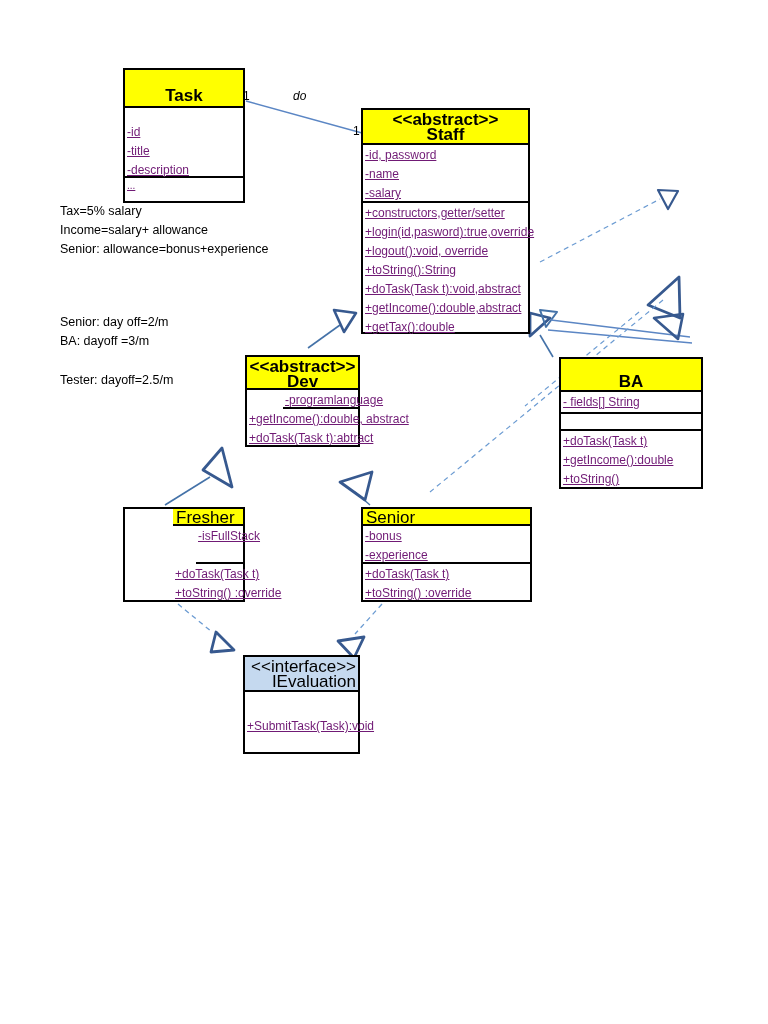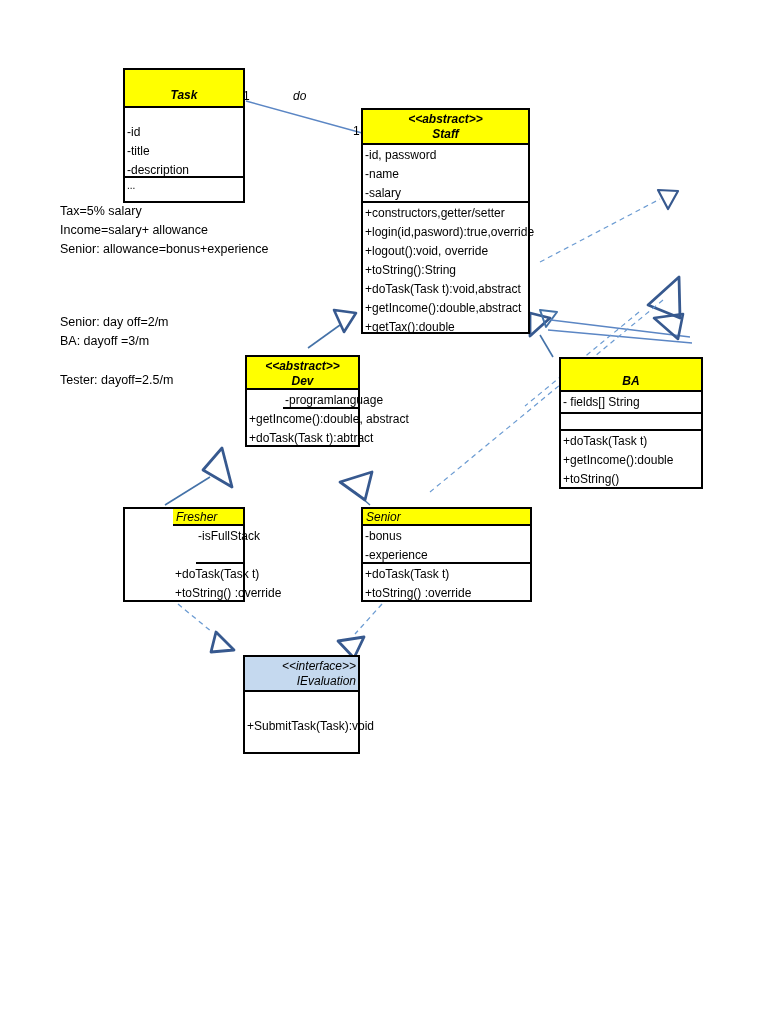--- a/index.html
+++ b/index.html
@@ -43,13 +43,12 @@
     border-bottom: 2px solid #000000;
     box-sizing: border-box;
     text-align: center;
-    font-size: 12px;
+    font-size: 17px;
     font-weight: bold;
     color: #000000;
     line-height: 15px;
     padding: 2px 2px 2px 2px;
     white-space: nowrap;
-    font-style: italic;
   }
   .uml-header.left {
     text-align: left;

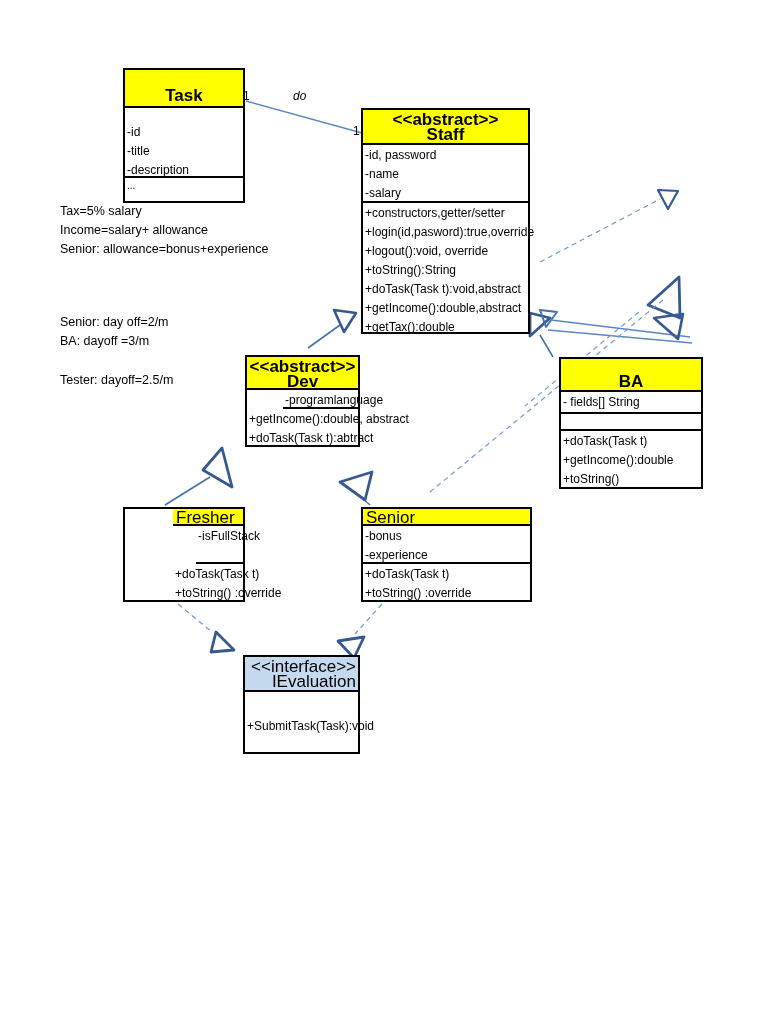--- a/index.html
+++ b/index.html
@@ -71,8 +71,9 @@
   .uml-row {
     font-size: 12px;
     line-height: 19px;
-    color: #000000;
-    white-space: nowrap;
+    color: #701a75;
+    white-space: nowrap;
+    text-decoration: underline;
   }
   .uml-row.blank {
     color: transparent;

